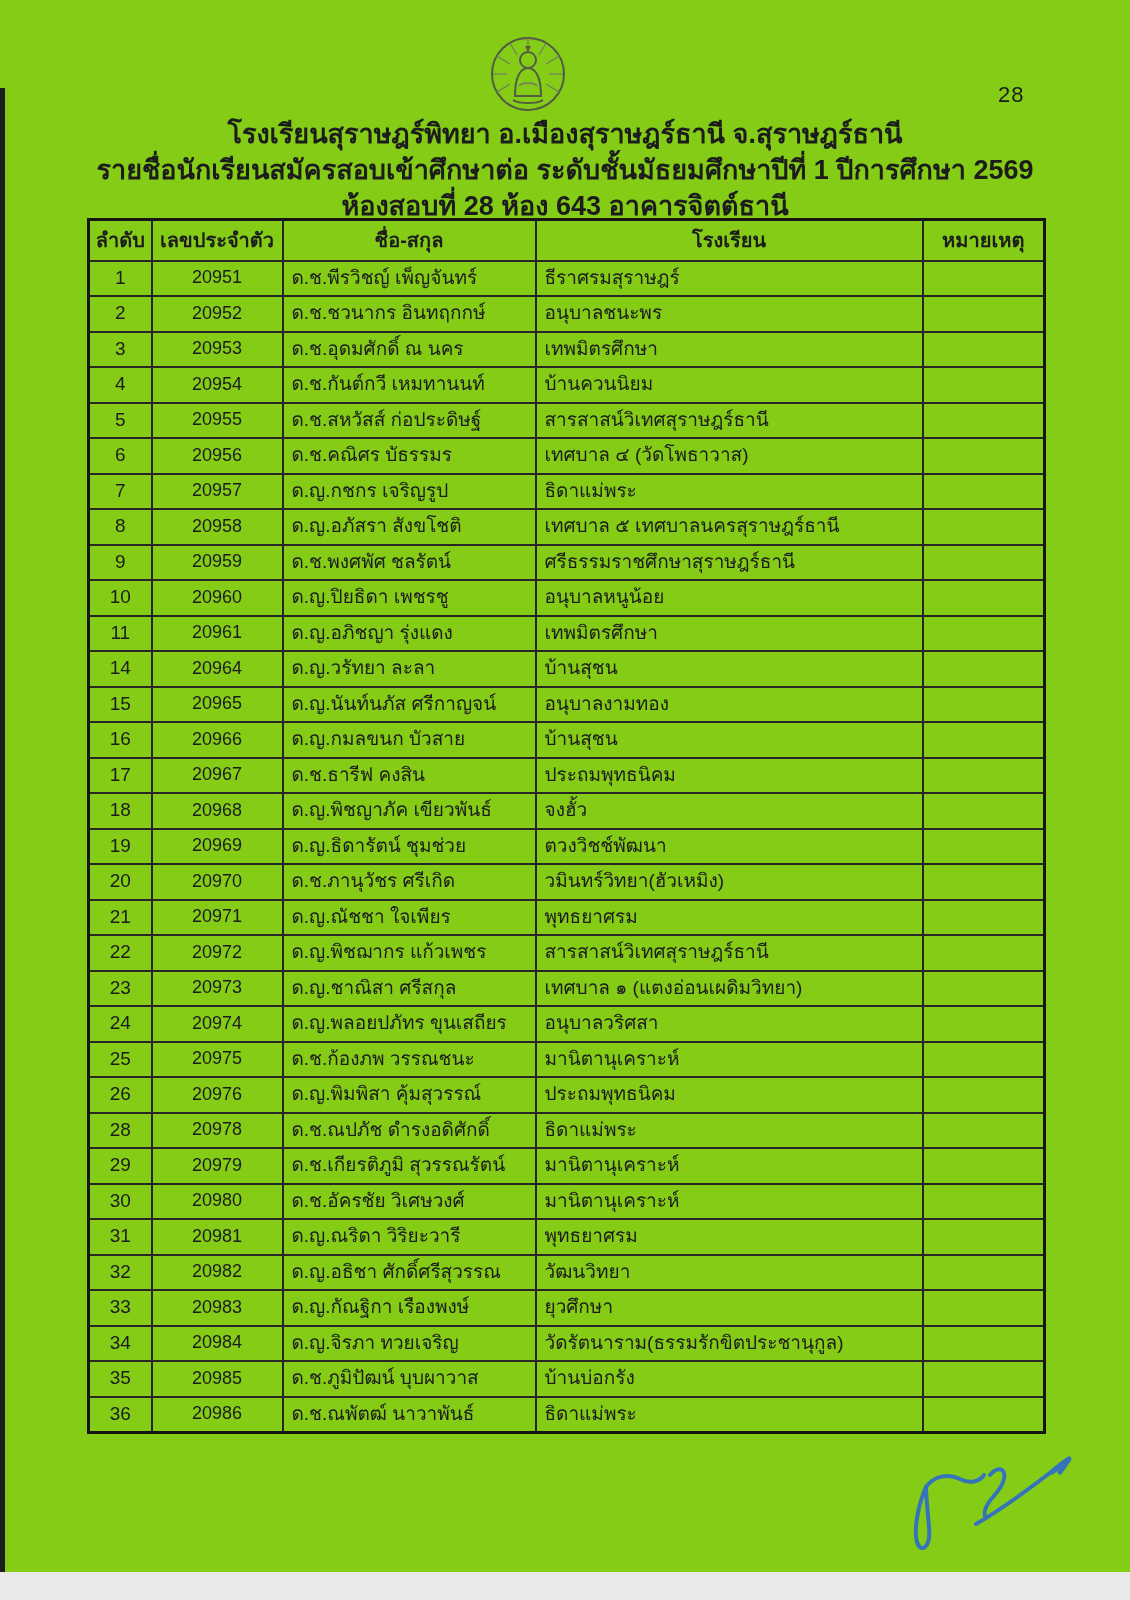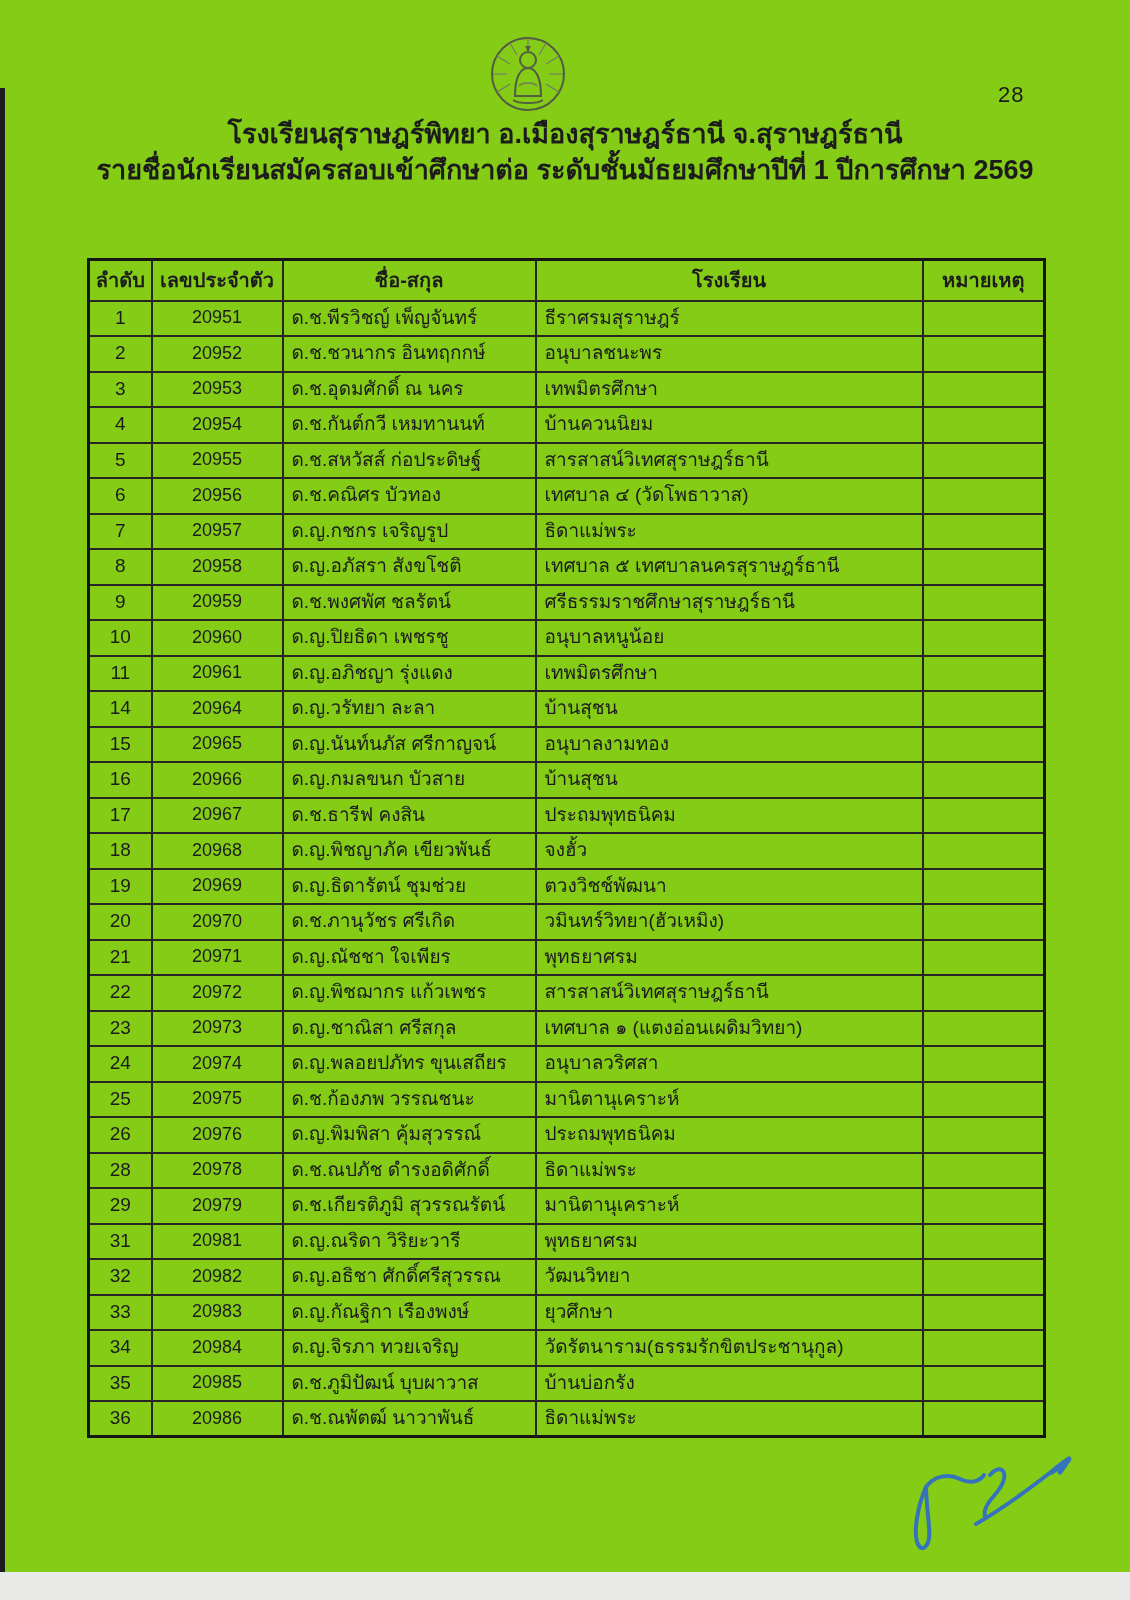--- a/index.html
+++ b/index.html
@@ -72,6 +72,7 @@
   <div class="titles">
     <div class="t-line">โรงเรียนสุราษฎร์พิทยา อ.เมืองสุราษฎร์ธานี จ.สุราษฎร์ธานี</div>
     <div class="t-line">รายชื่อนักเรียนสมัครสอบเข้าศึกษาต่อ ระดับชั้นมัธยมศึกษาปีที่ 1 ปีการศึกษา 2569</div>
+    <div class="t-line">ห้องสอบที่ 28 ห้อง 643 อาคารจิตต์ธานี</div>
   </div>
 
   <table class="exam-table">

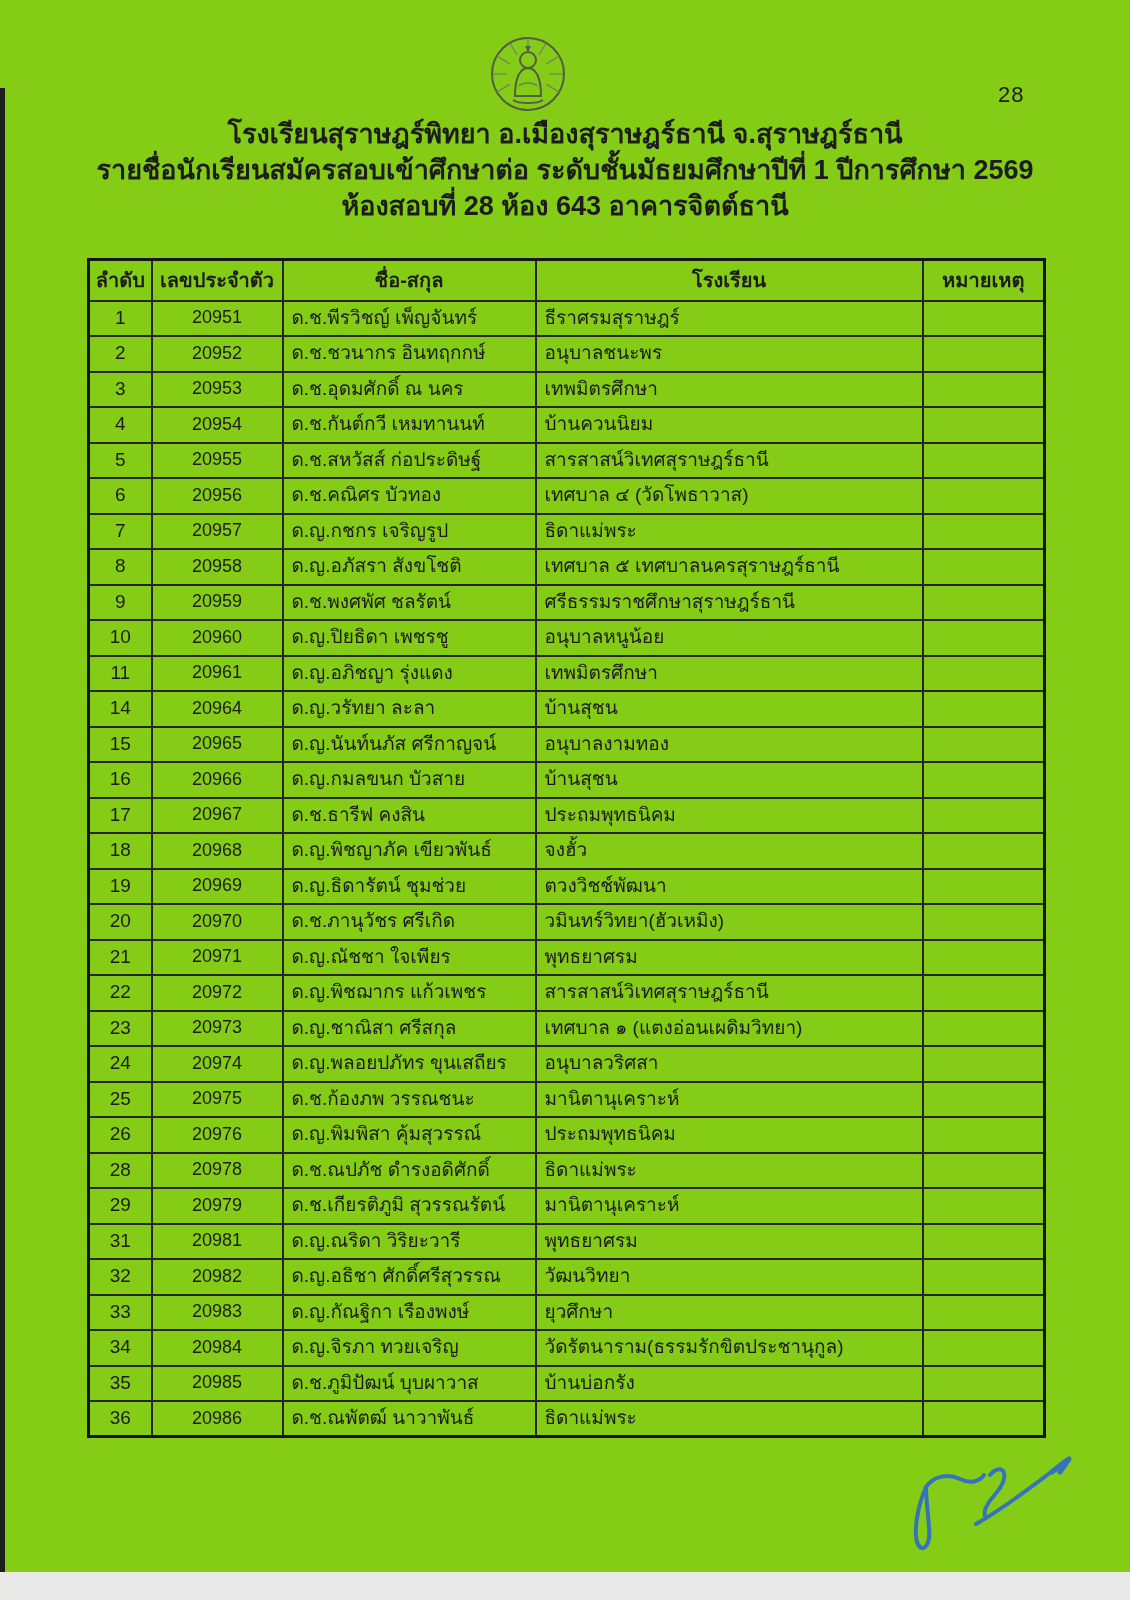--- a/index.html
+++ b/index.html
@@ -24,7 +24,6 @@
     position:absolute; left:87px; top:218px; width:956px;
     border-collapse:collapse; table-layout:fixed;
     border:3px solid #151515;
-    margin-top:40px;
   }
   .exam-table th, .exam-table td {
     border:2px solid #262626;

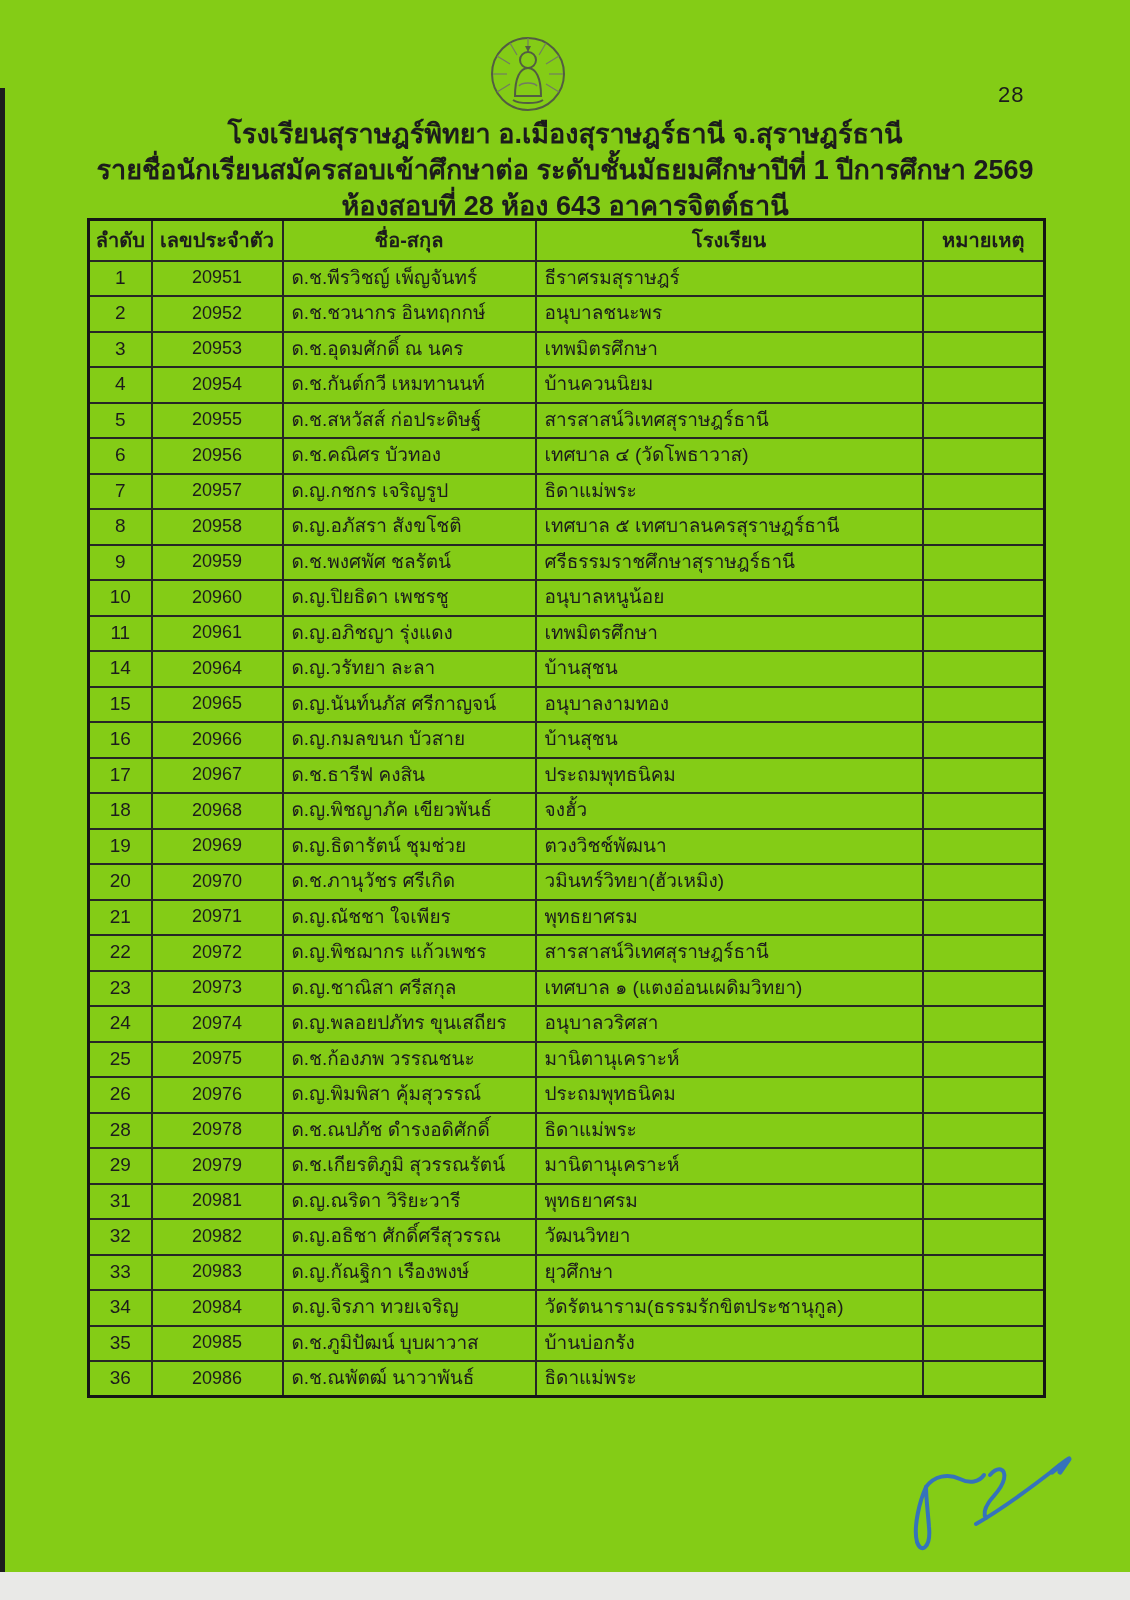--- a/index.html
+++ b/index.html
@@ -130,7 +130,7 @@
         <tr>
           <td class="col-no">6</td>
           <td class="col-id">20956</td>
-          <td class="col-name">ด.ช.คณิศร บัวทอง</td>
+          <td class="col-name">ด.ช.คณิศร บัธรรมร</td>
           <td class="col-school">เทศบาล ๔ (วัดโพธาวาส)</td>
           <td class="col-remark"></td>
         </tr>

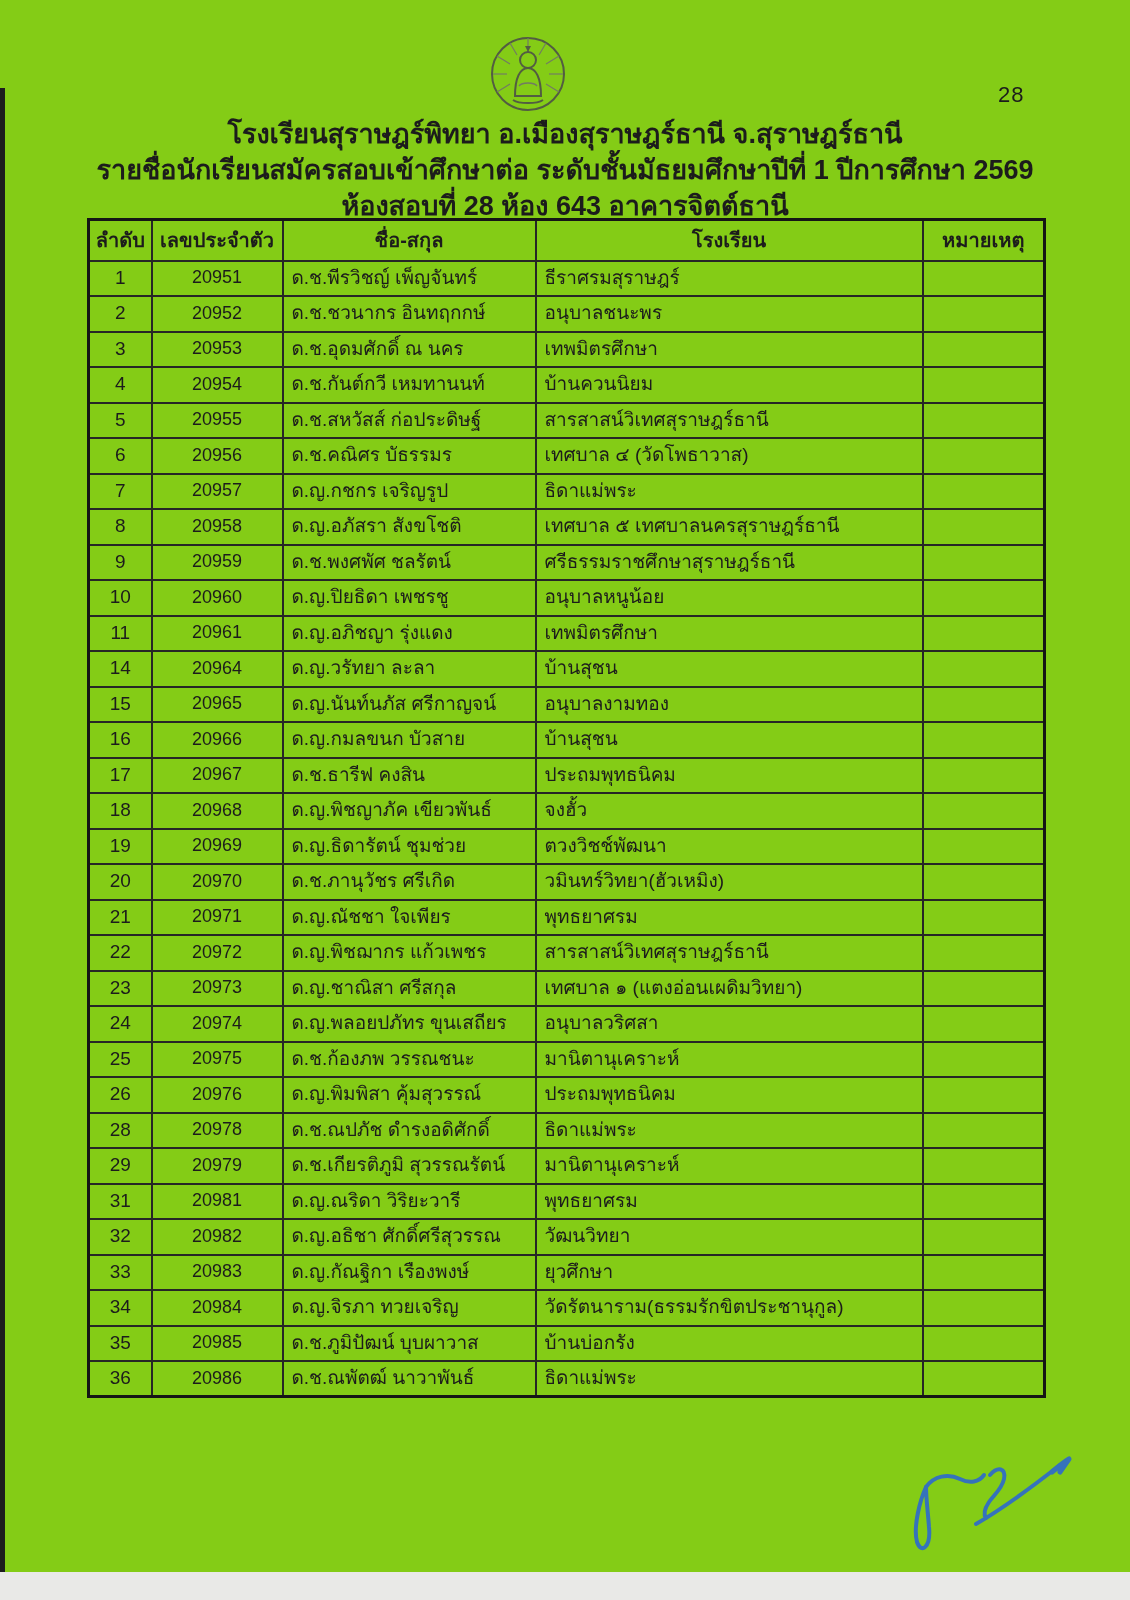--- a/index.html
+++ b/index.html
@@ -275,6 +275,13 @@
           <td class="col-remark"></td>
         </tr>
         <tr>
+          <td class="col-no">30</td>
+          <td class="col-id">20980</td>
+          <td class="col-name">ด.ช.อัครชัย วิเศษวงศ์</td>
+          <td class="col-school">มานิตานุเคราะห์</td>
+          <td class="col-remark"></td>
+        </tr>
+        <tr>
           <td class="col-no">31</td>
           <td class="col-id">20981</td>
           <td class="col-name">ด.ญ.ณริดา วิริยะวารี</td>

